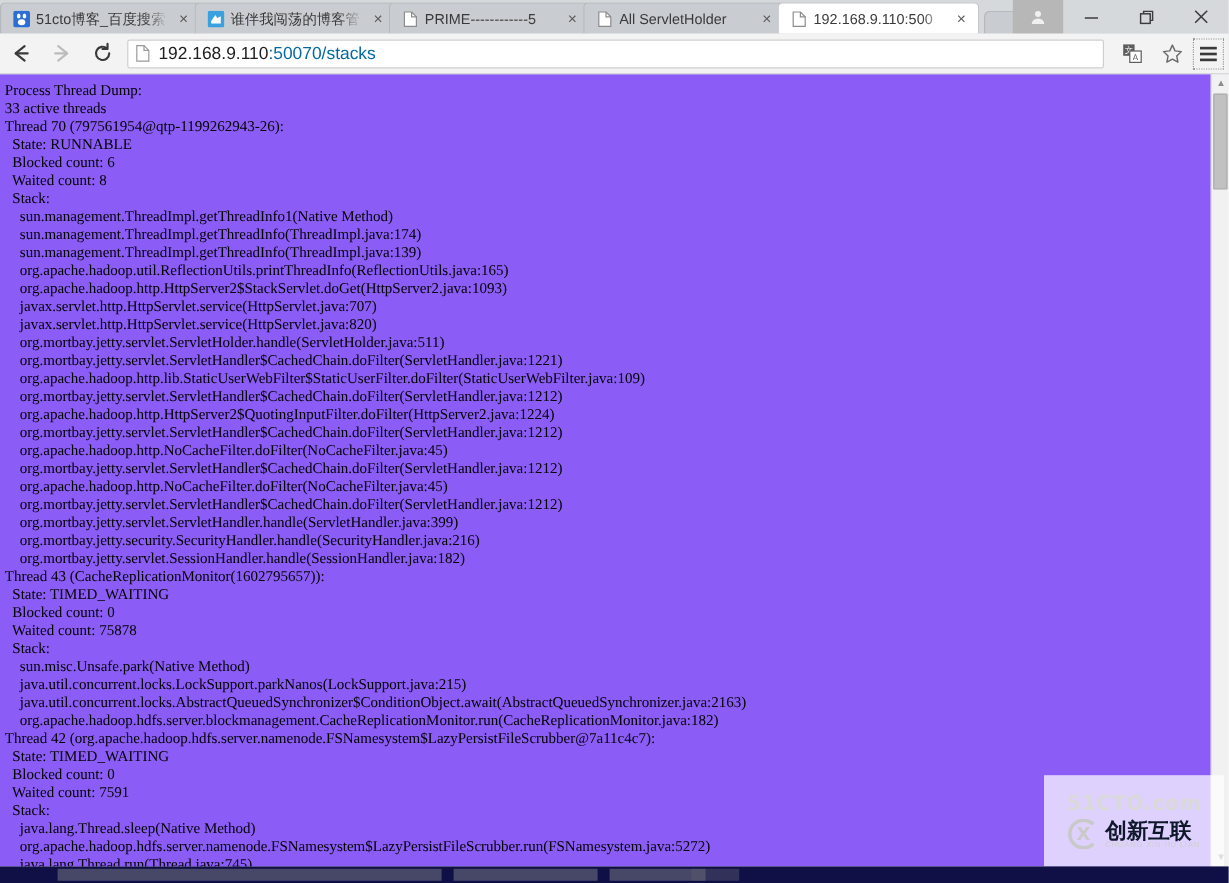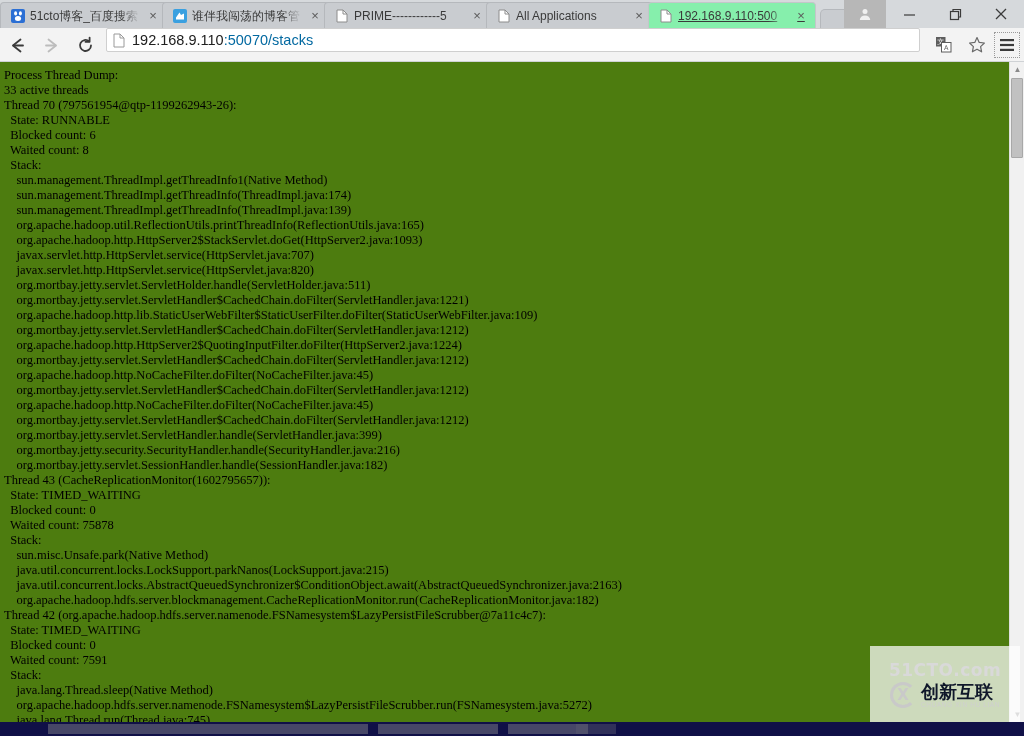--- a/index.html
+++ b/index.html
@@ -203,7 +203,7 @@
               <path d="M7 1 v4 h4" fill="none" stroke="#8c8c8c" stroke-width="1"></path>
             </svg>
         </span>
-        <span class="tab-title">All Applications</span>
+        <span class="tab-title">All ServletHolder</span>
         <span class="tab-close">×</span>
       </div>
 

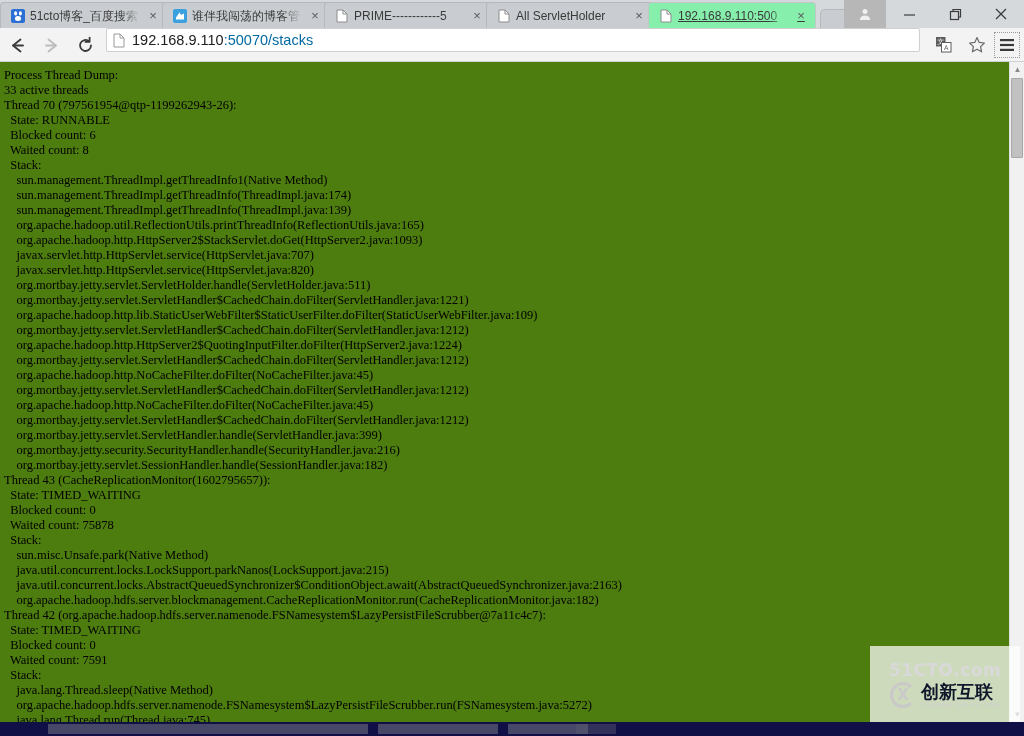--- a/index.html
+++ b/index.html
@@ -36,7 +36,7 @@
     white-space: nowrap;
     justify-content: center;
   }
-  .tab.active { background: #86efac; border-color: #c3c6c9; z-index: 5; text-decoration: underline; }
+  .tab.active { background: #ffffff; border-color: #c3c6c9; z-index: 5; }
   .tab .favicon {
     width: 14px; height: 14px; margin-right: 5px; flex: 0 0 14px;
     display: inline-flex; align-items: center; justify-content: center;

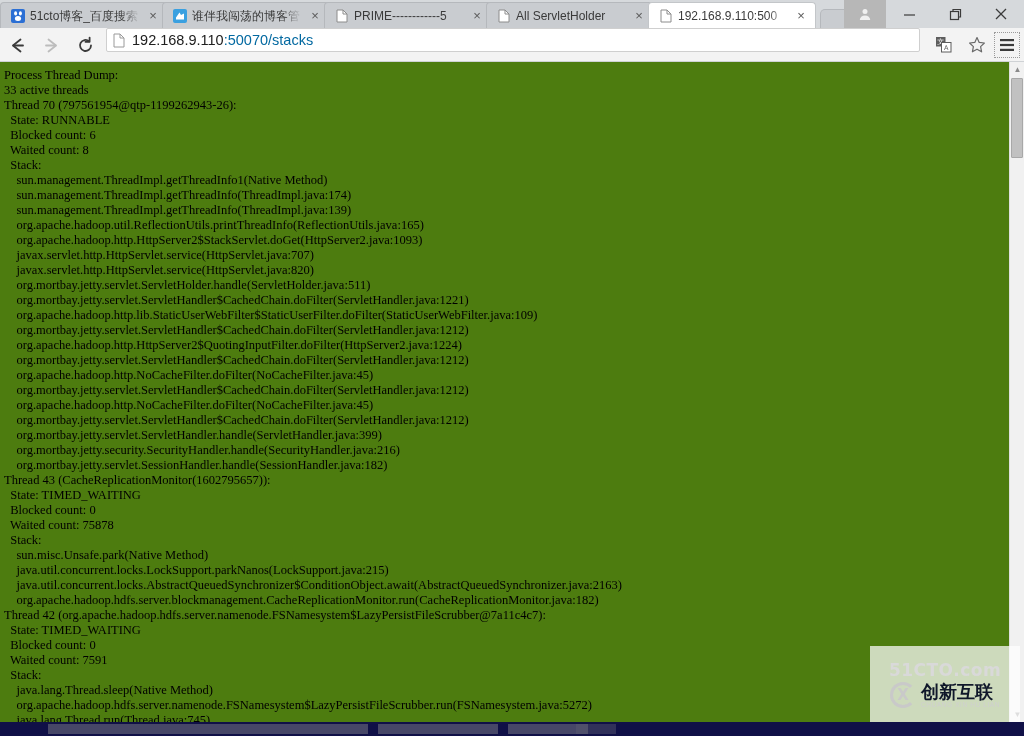--- a/index.html
+++ b/index.html
@@ -72,7 +72,7 @@
   .toolbar {
     position: absolute; left: 0; top: 28px; width: 1024px; height: 34px;
     background: #f3f3f3;
-    display: flex; 
+    display: flex; align-items: center;
     border-bottom: 1px solid #cfd2d5;
   }
   .tb-btn {

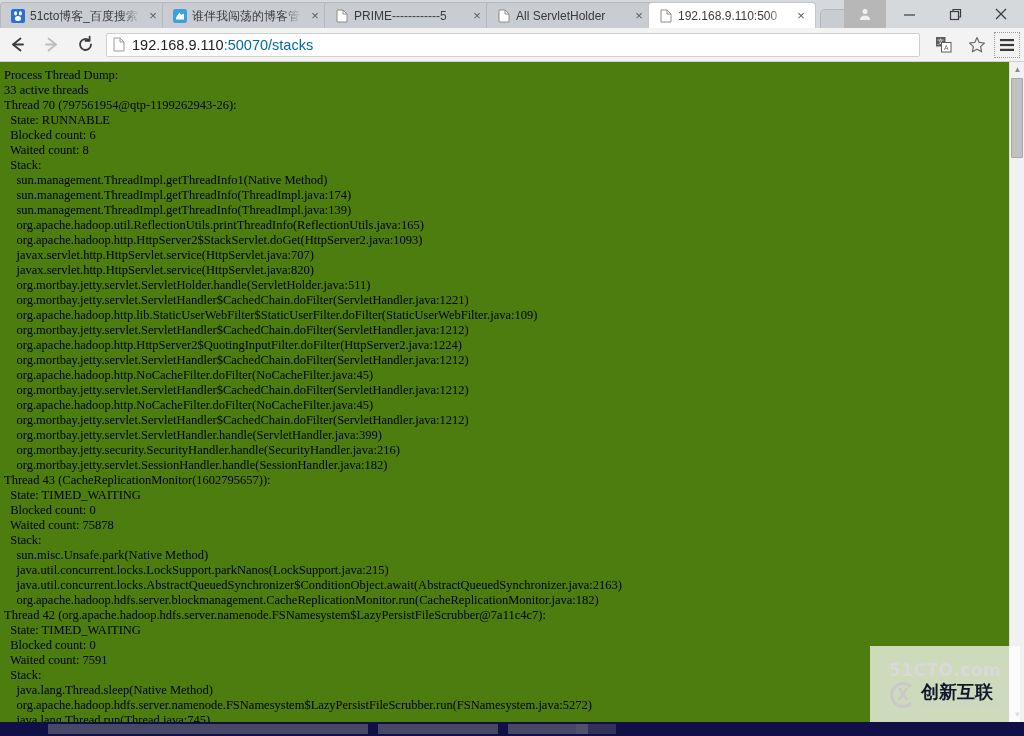--- a/index.html
+++ b/index.html
@@ -94,7 +94,7 @@
   
   .viewport {
     position: absolute; left: 0; top: 62px; width: 1009px; height: 660px;
-    background: #4d7c0f; overflow: hidden;
+    background: #8b5cf6; overflow: hidden;
   }
   pre.dump {
     margin: 0; padding: 6px 0 0 4px;

